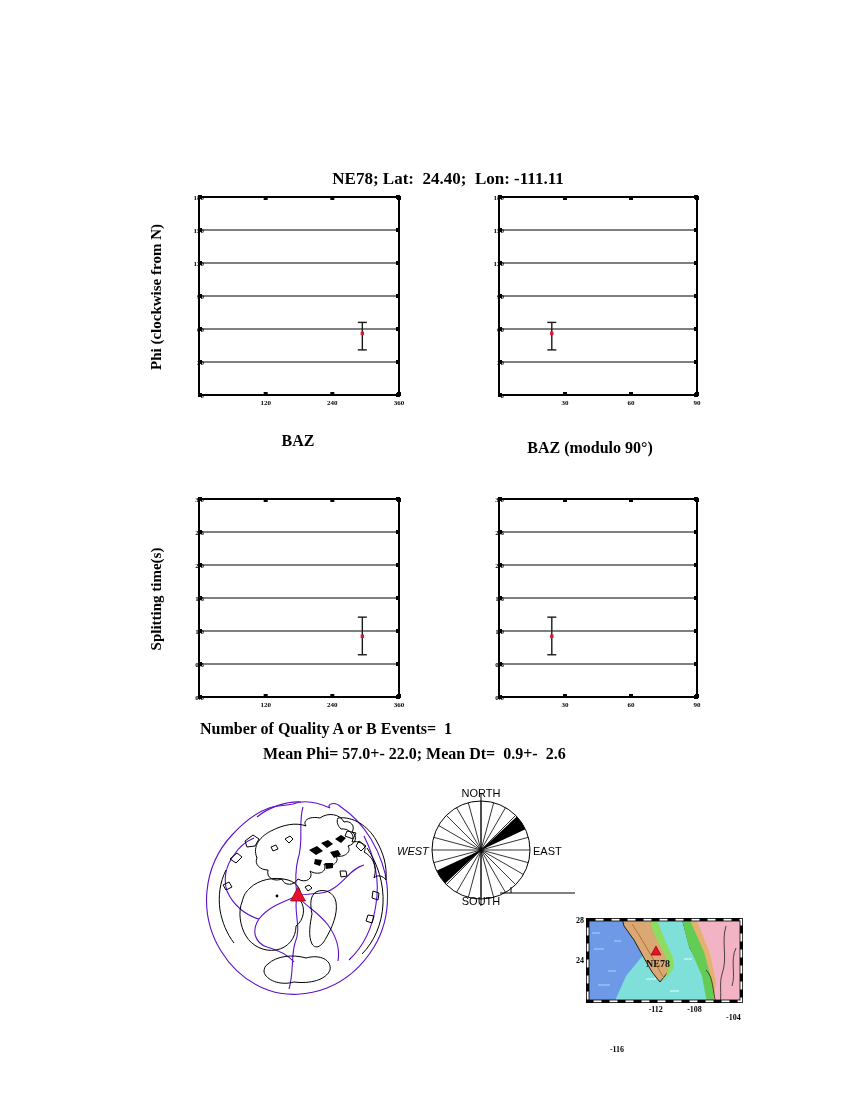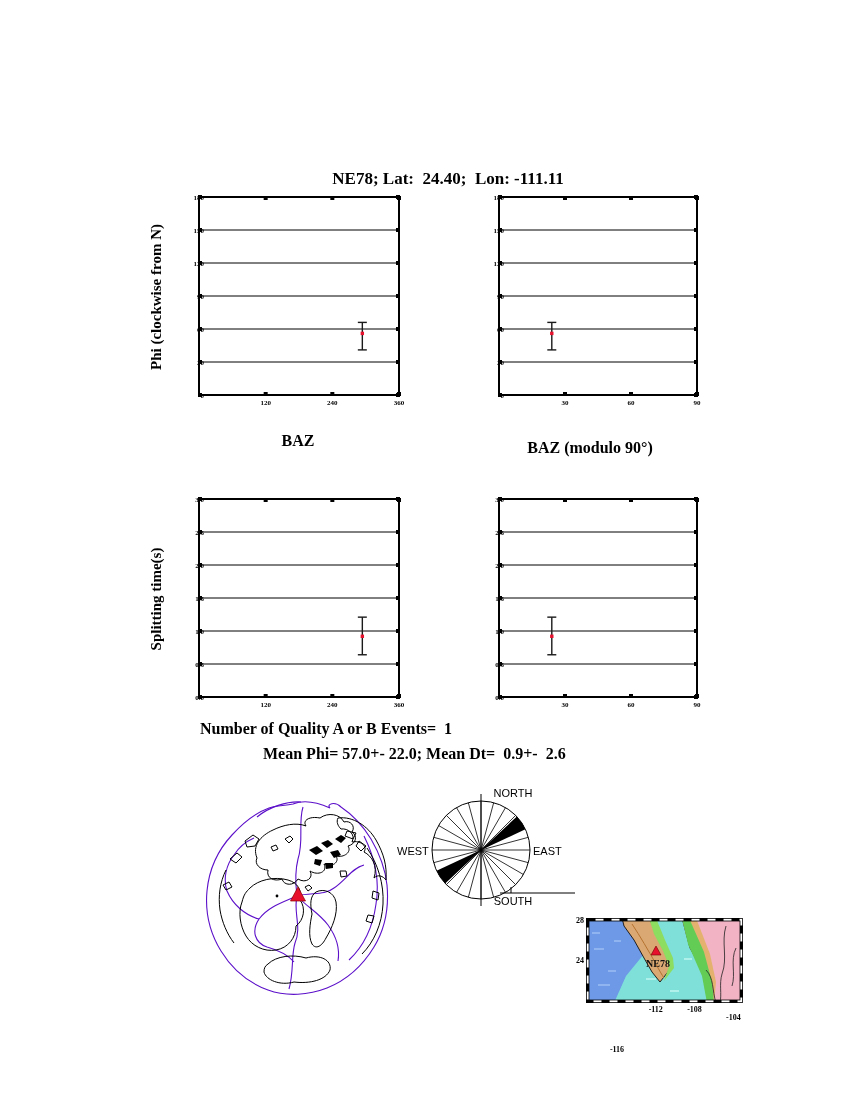--- a/index.html
+++ b/index.html
@@ -12,7 +12,7 @@
   .vlabel{font-size:15px;transform:translate(-50%,-50%) rotate(-90deg);transform-origin:center;}
   .sumline{font-size:16px;}
   .roselbl{font-family:"Liberation Sans", sans-serif;font-size:11px;color:#000;white-space:pre;}
-  .ctr{transform:translateX(-50%);margin-left:32px;}
+  .ctr{transform:translateX(-50%);}
   .maplbl{font-size:8px;font-weight:bold;color:#000;white-space:pre;}
   svg{display:block;}
 </style>

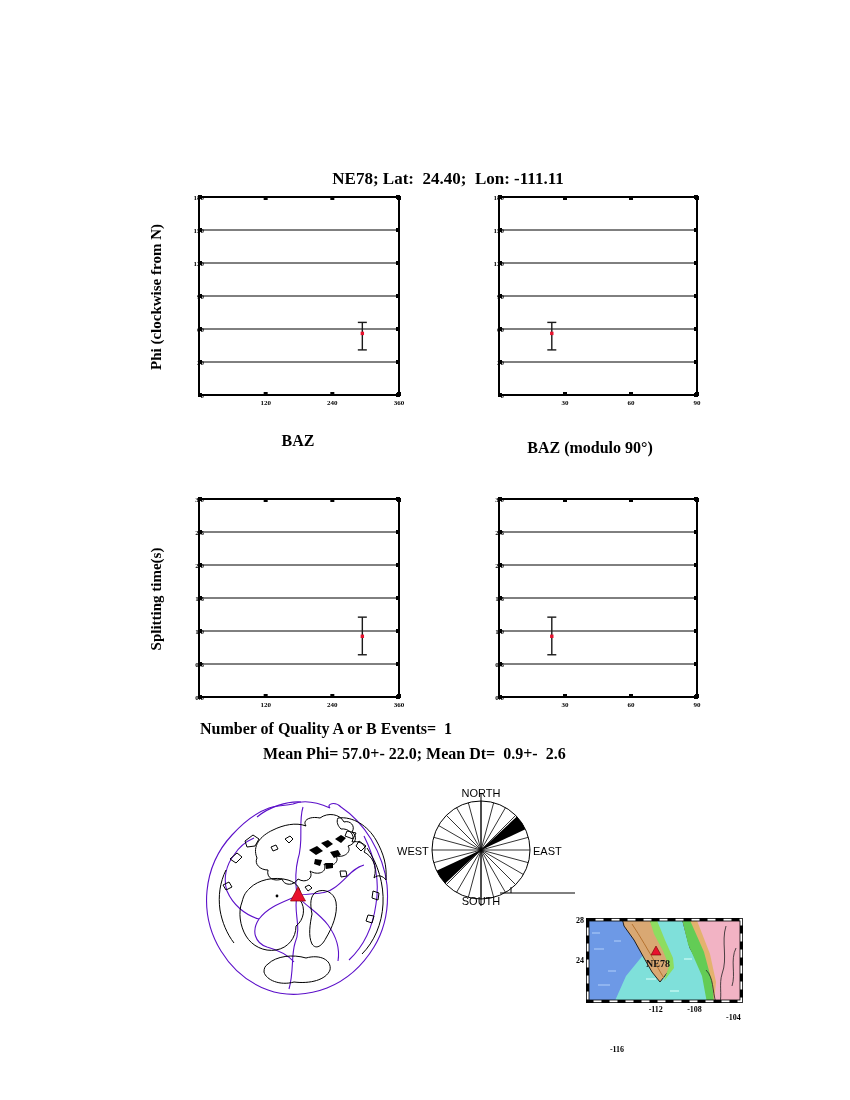--- a/index.html
+++ b/index.html
@@ -281,7 +281,7 @@
   <div class="abs roselbl ctr" style="left:481px;top:787px;">NORTH</div>
   <div class="abs roselbl" style="left:533px;top:845px;">EAST</div>
   <div class="abs roselbl ctr" style="left:481px;top:895px;">SOUTH</div>
-  <div class="abs roselbl" style="left:397px;top:845px;">WEST</div>
+  <div class="abs roselbl" style="left:397px;top:845px;font-style:italic;">WEST</div>
 
   <svg class="abs" style="left:586px;top:918px;" width="157" height="85" viewBox="0 0 157 85">
     <rect x="0" y="0" width="157" height="85" fill="#6d99e6"></rect>

